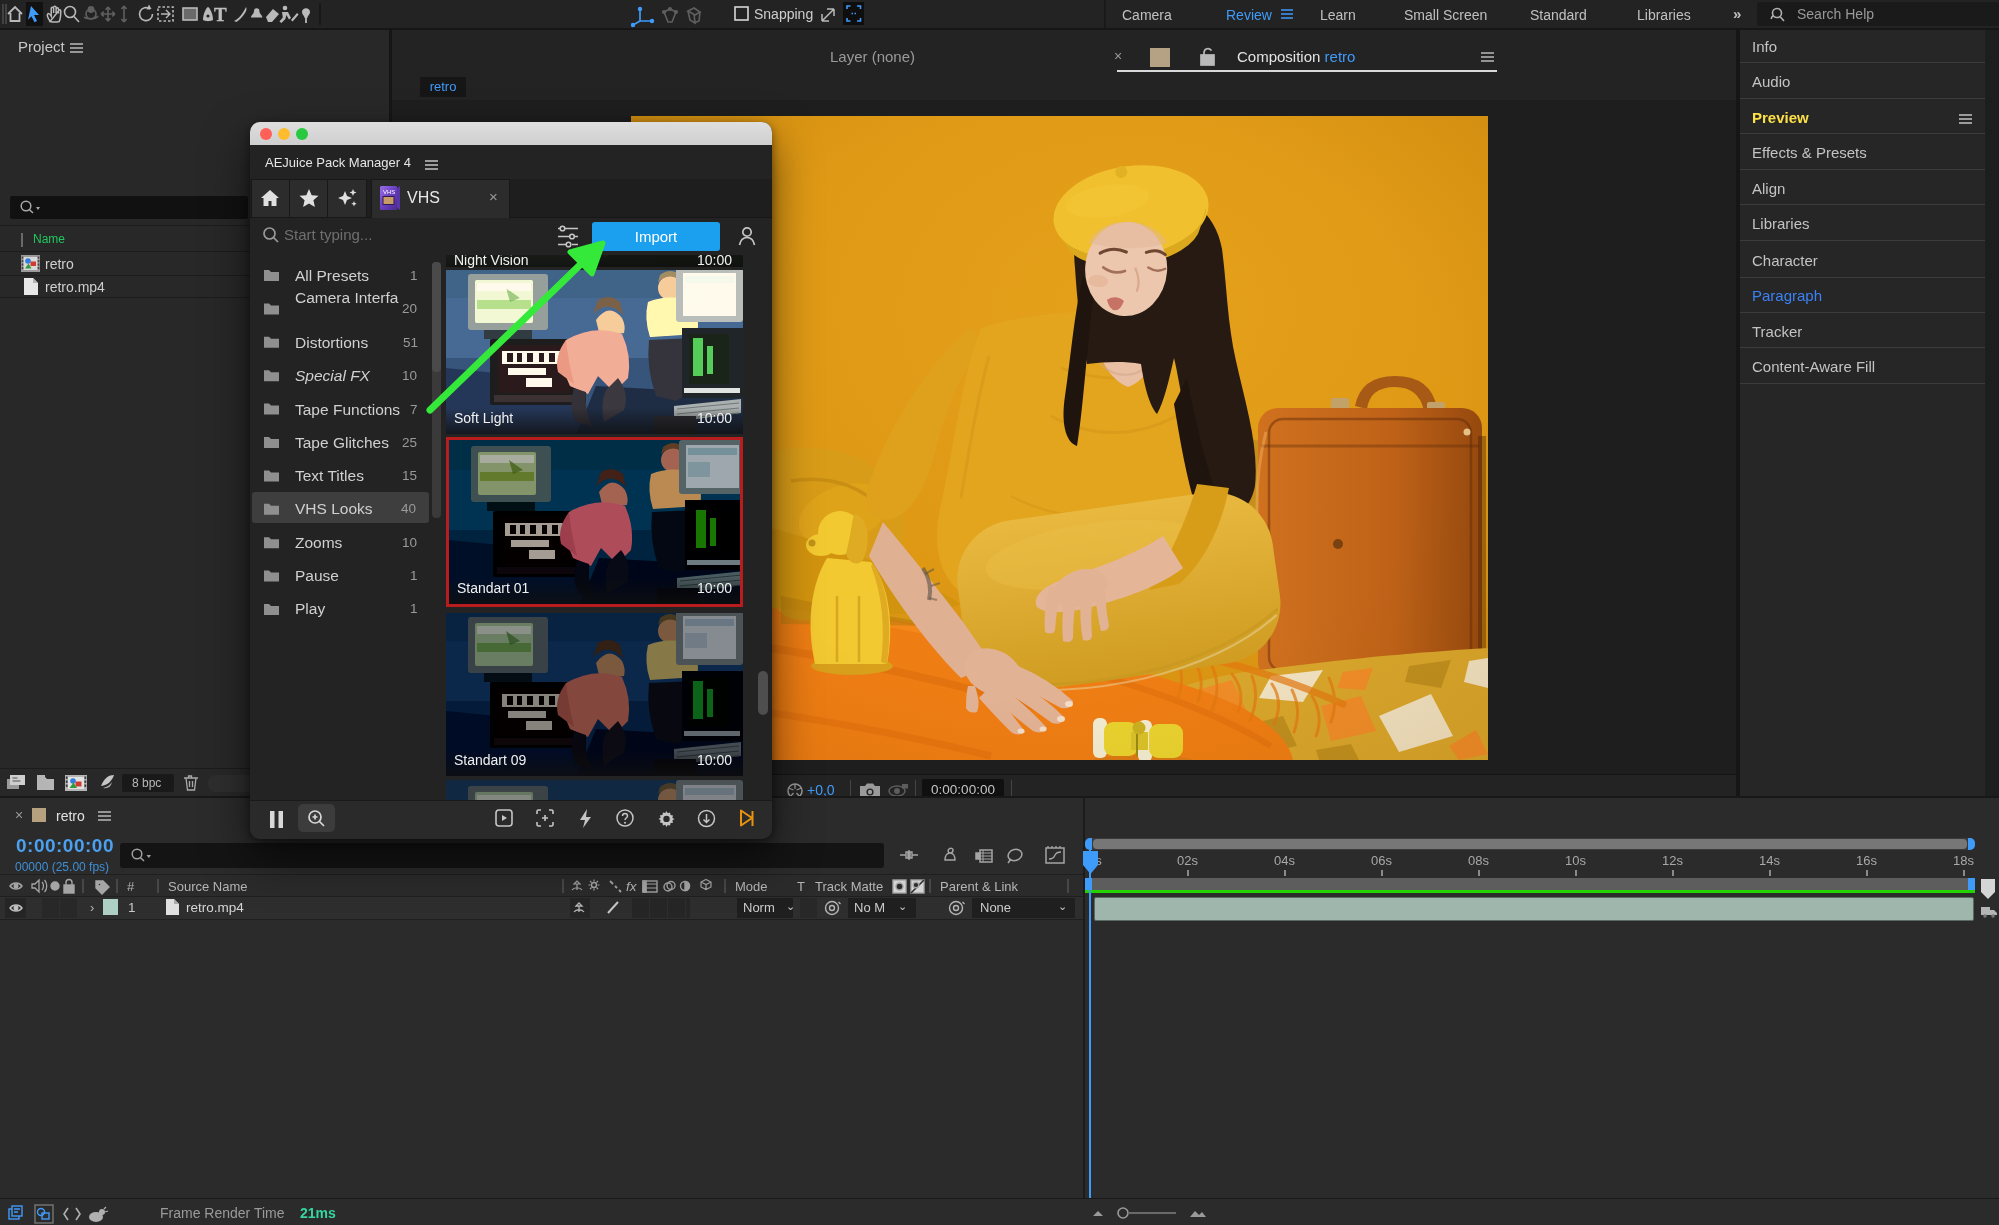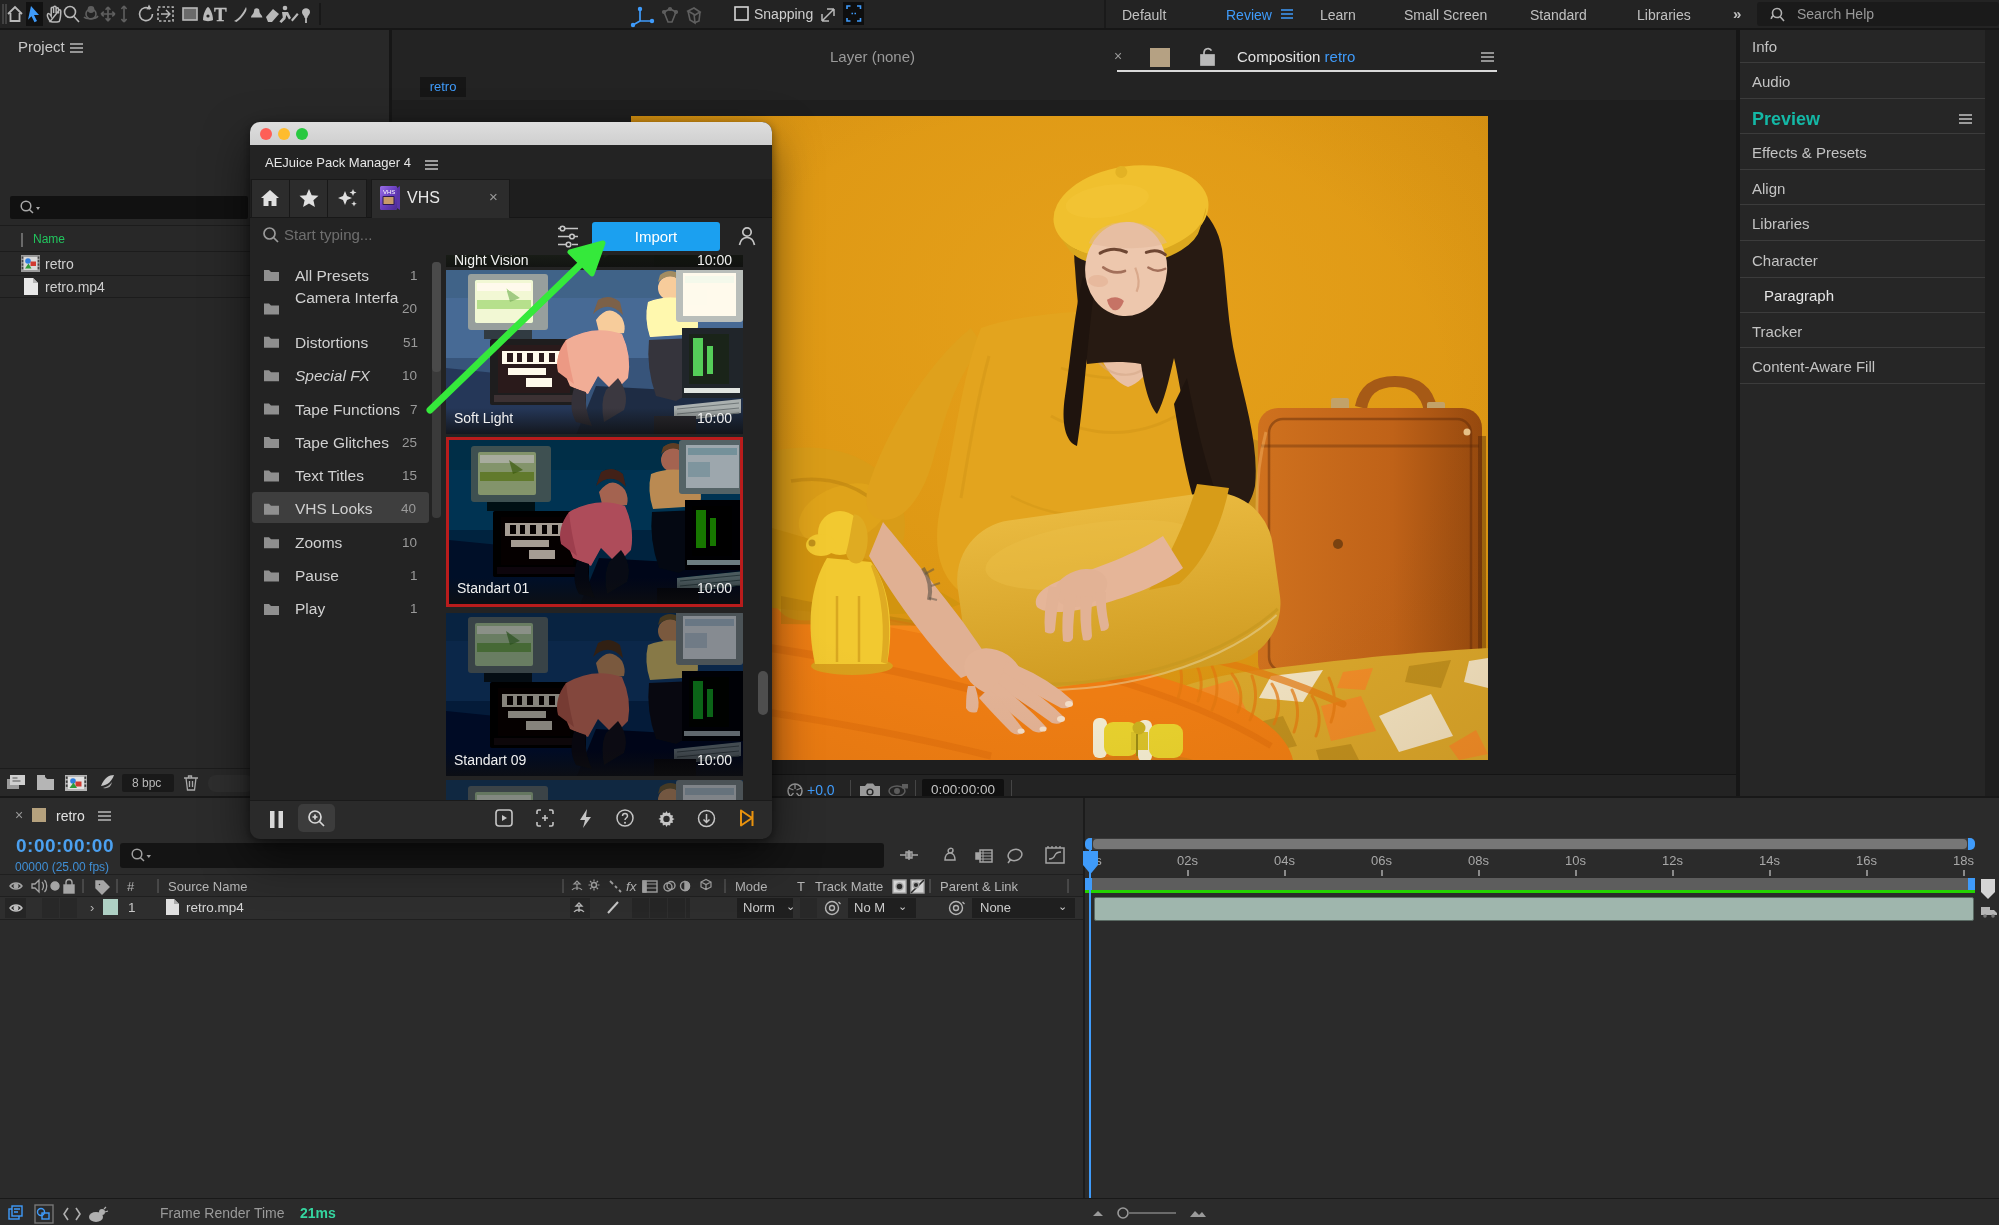--- a/index.html
+++ b/index.html
@@ -104,7 +104,7 @@
     </svg>
 
     <div class="txt" style="left:1104px;top:0;width:2px;height:28px;background:#1a1a1a;"></div>
-    <div class="txt" style="left:1122px;top:7px;font-size:14px;color:#c0c0c0;">Default</div>
+    <div class="txt" style="left:1122px;top:7px;font-size:14px;color:#c0c0c0;">Camera</div>
     <div class="txt" style="left:1226px;top:7px;font-size:14px;color:#3f9bfa;">Review</div>
     <svg class="abs" style="left:1280px;top:8px" width="14" height="12">
         <path d="M1 2h12M1 6h12M1 10h12" stroke="#3f9bfa" stroke-width="1.6"></path>

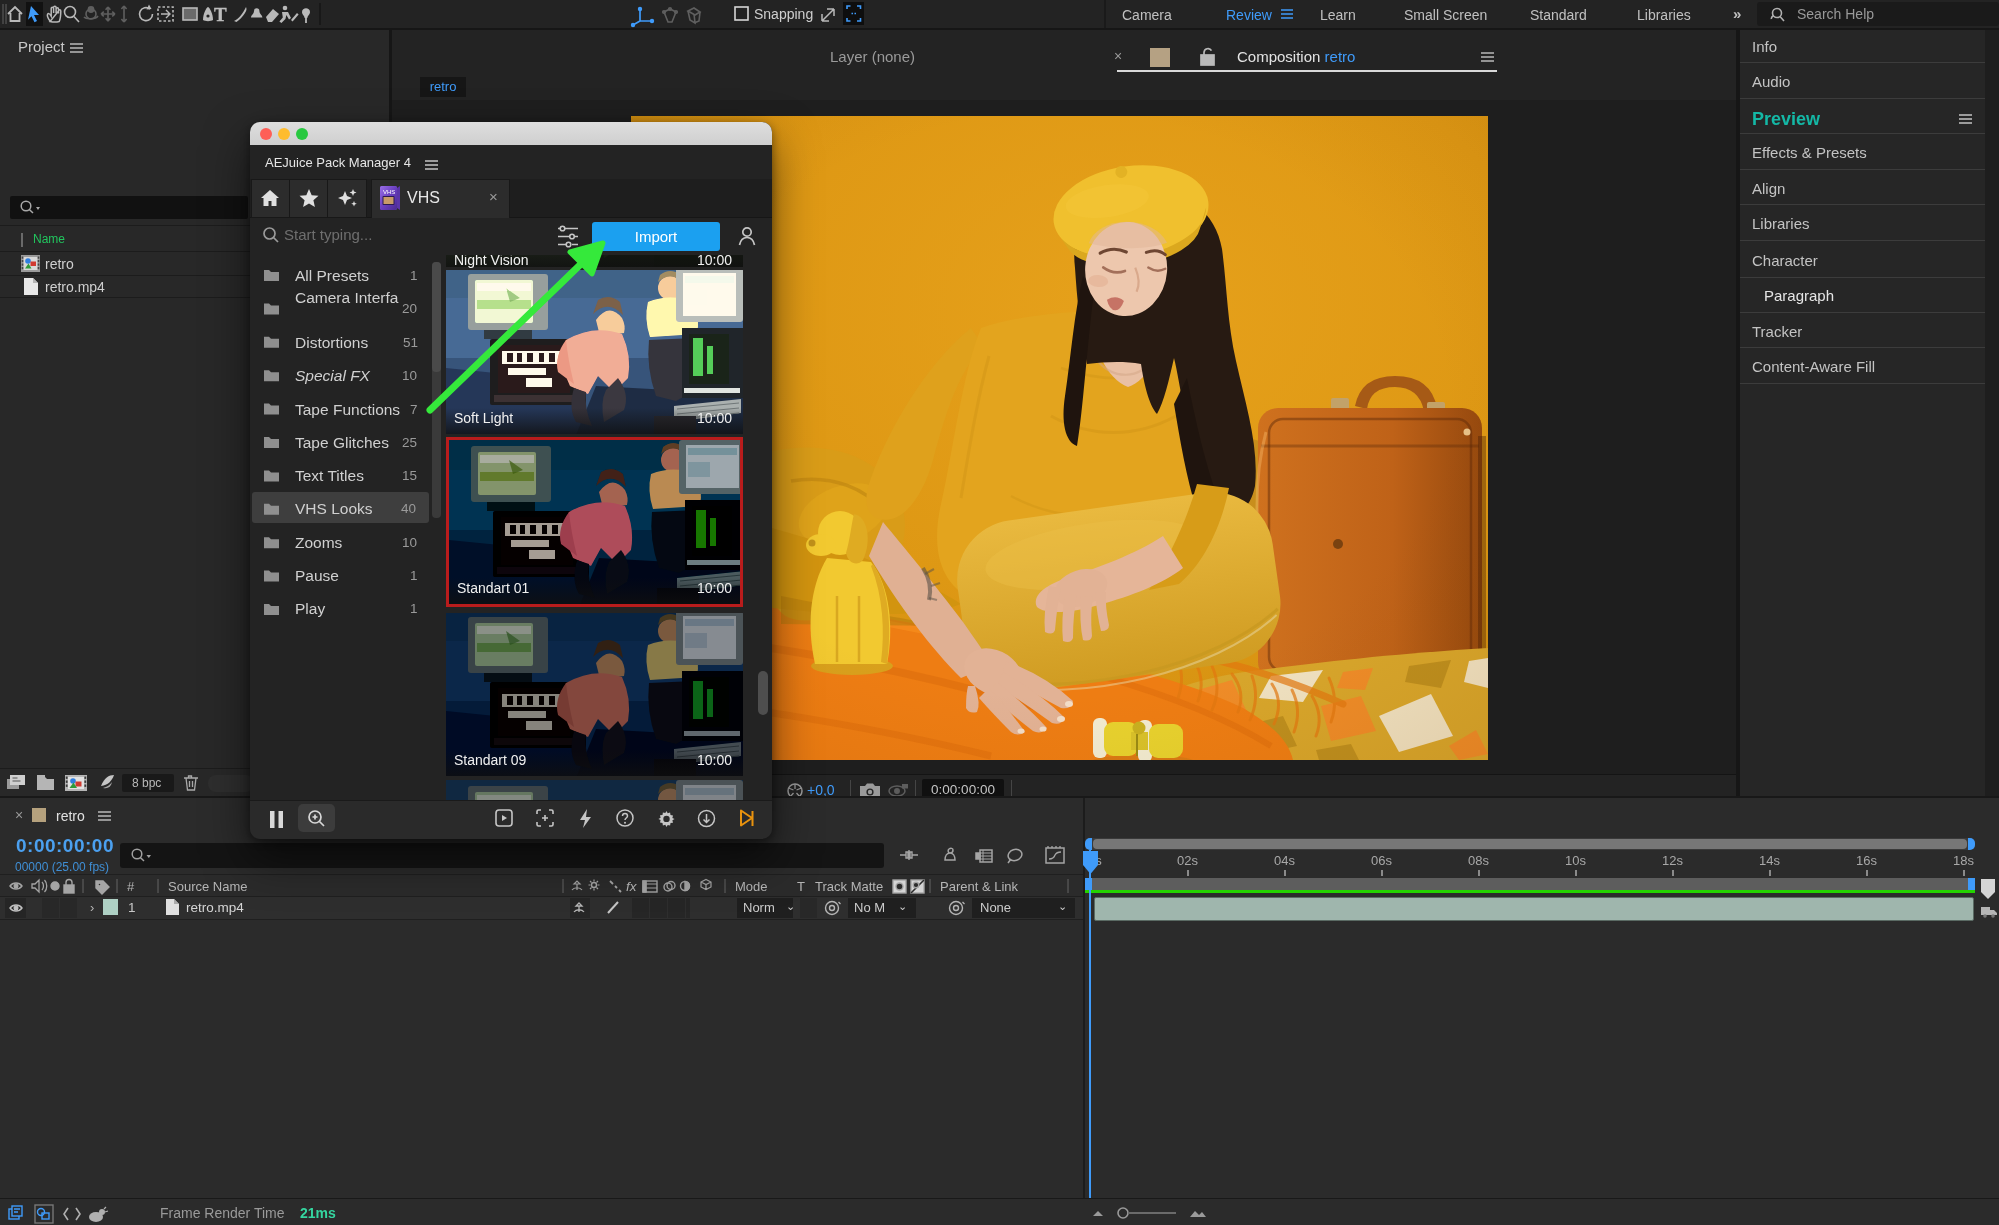--- a/index.html
+++ b/index.html
@@ -438,7 +438,7 @@
     <div class="abs" style="left:0;top:32px;width:245px;height:1px;background:#3c3c3c;"></div>
     <div class="txt" style="left:12px;top:43px;font-size:15px;color:#c3c3c3;">Audio</div>
     <div class="abs" style="left:0;top:68px;width:245px;height:1px;background:#3c3c3c;"></div>
-    <div class="txt" style="left:12px;top:79px;font-size:18px;color:#14b8a6;font-weight:bold;">Preview</div>
+    <div class="txt" style="left:12px;top:79px;font-size:15px;color:#fde047;font-weight:bold;">Preview</div>
     <svg class="abs" style="left:218px;top:83px" width="15" height="12">
         <path d="M1 2h13M1 6h13M1 10h13" stroke="#c3c3c3" stroke-width="1.5"></path>
       </svg>

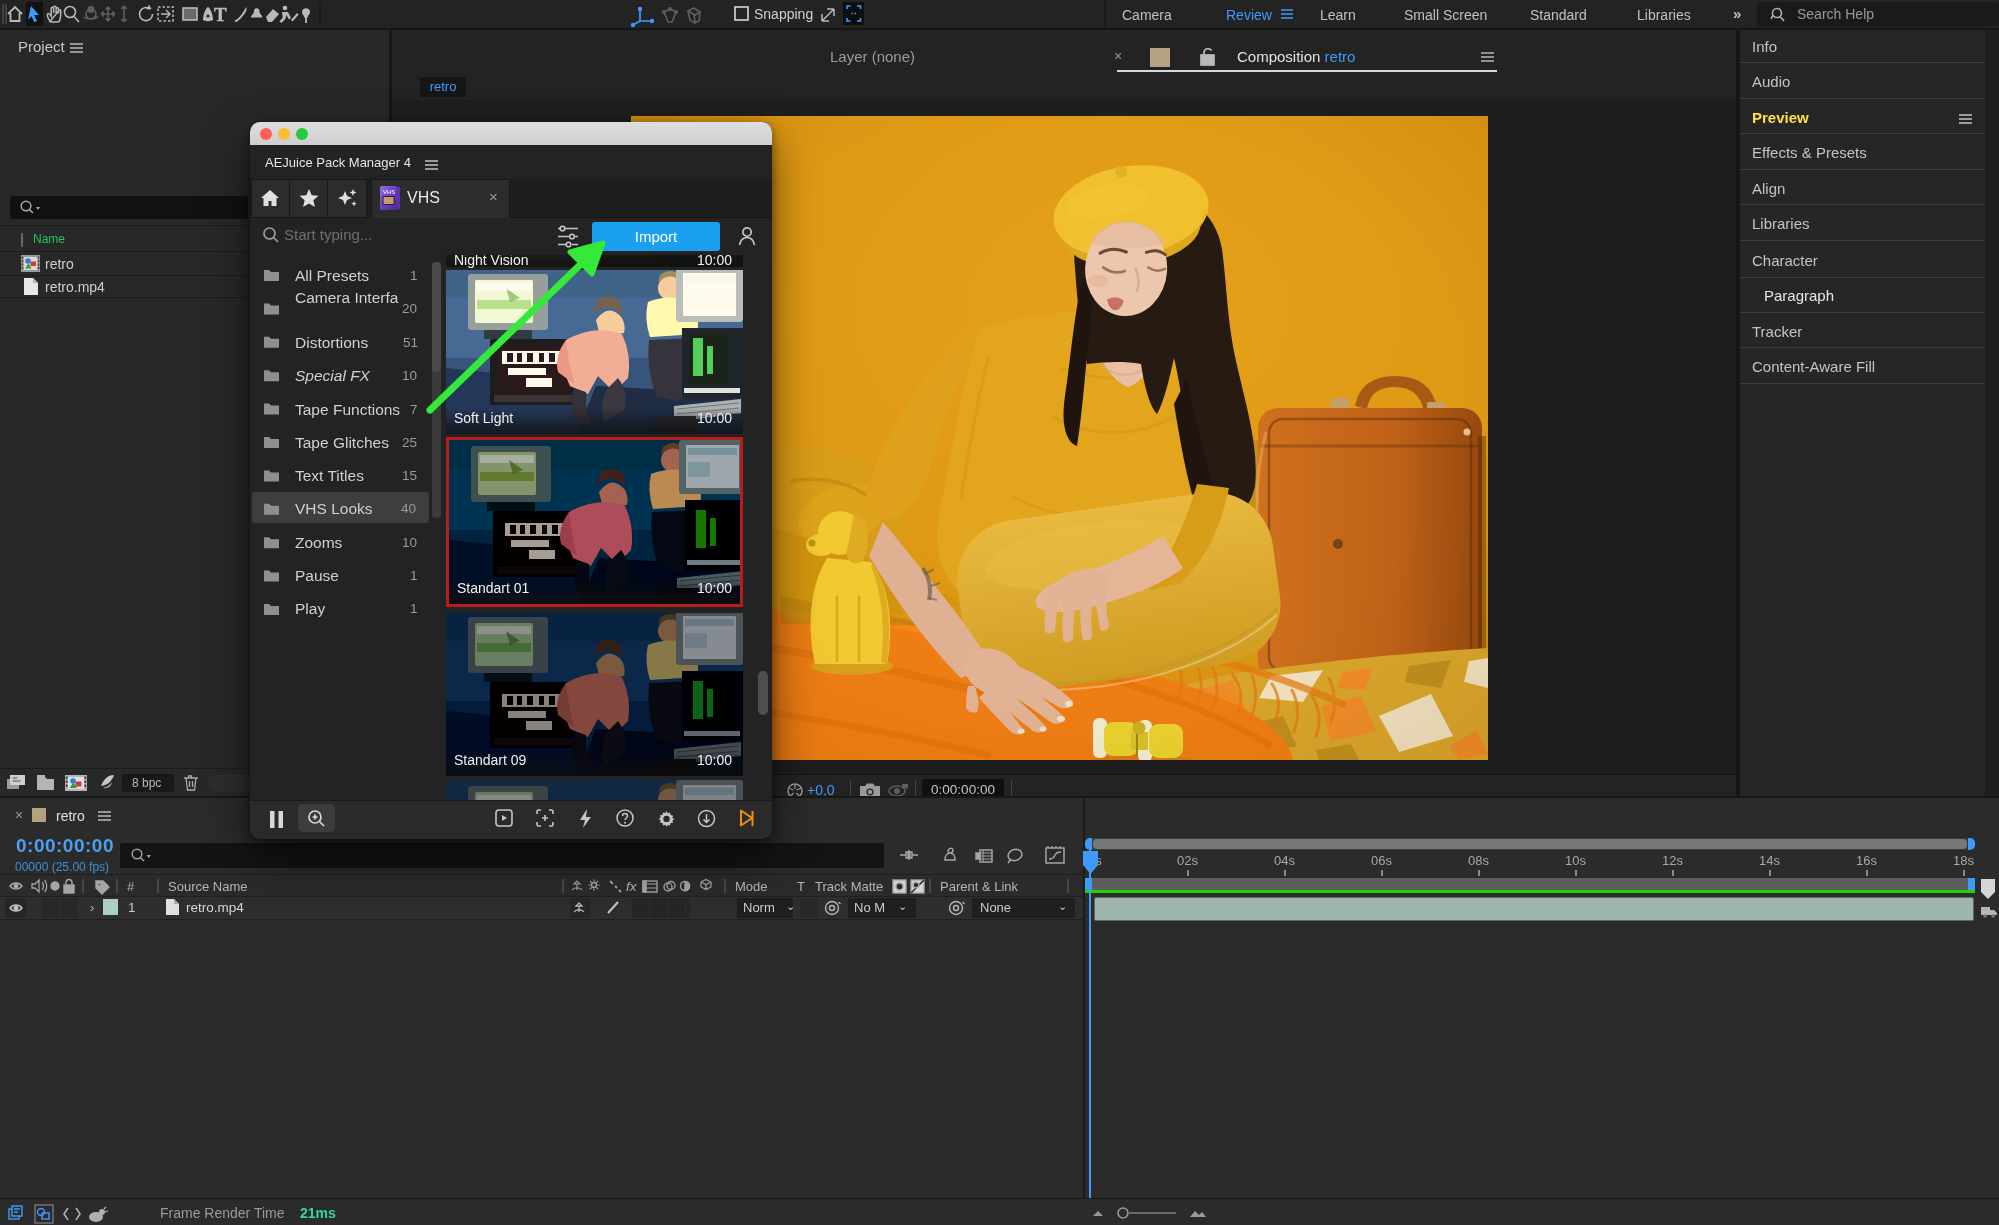--- a/index.html
+++ b/index.html
@@ -451,7 +451,7 @@
     <div class="abs" style="left:0;top:210px;width:245px;height:1px;background:#3c3c3c;"></div>
     <div class="txt" style="left:12px;top:222px;font-size:15px;color:#c3c3c3;">Character</div>
     <div class="abs" style="left:0;top:247px;width:245px;height:1px;background:#3c3c3c;"></div>
-    <div class="txt" style="left:12px;top:257px;font-size:15px;color:#e5e5e5;margin-left:12px;">Paragraph</div>
+    <div class="txt" style="left:12px;top:257px;font-size:15px;color:#3b82f6;">Paragraph</div>
     <div class="abs" style="left:0;top:282px;width:245px;height:1px;background:#3c3c3c;"></div>
     <div class="txt" style="left:12px;top:293px;font-size:15px;color:#c3c3c3;">Tracker</div>
     <div class="abs" style="left:0;top:317px;width:245px;height:1px;background:#3c3c3c;"></div>

